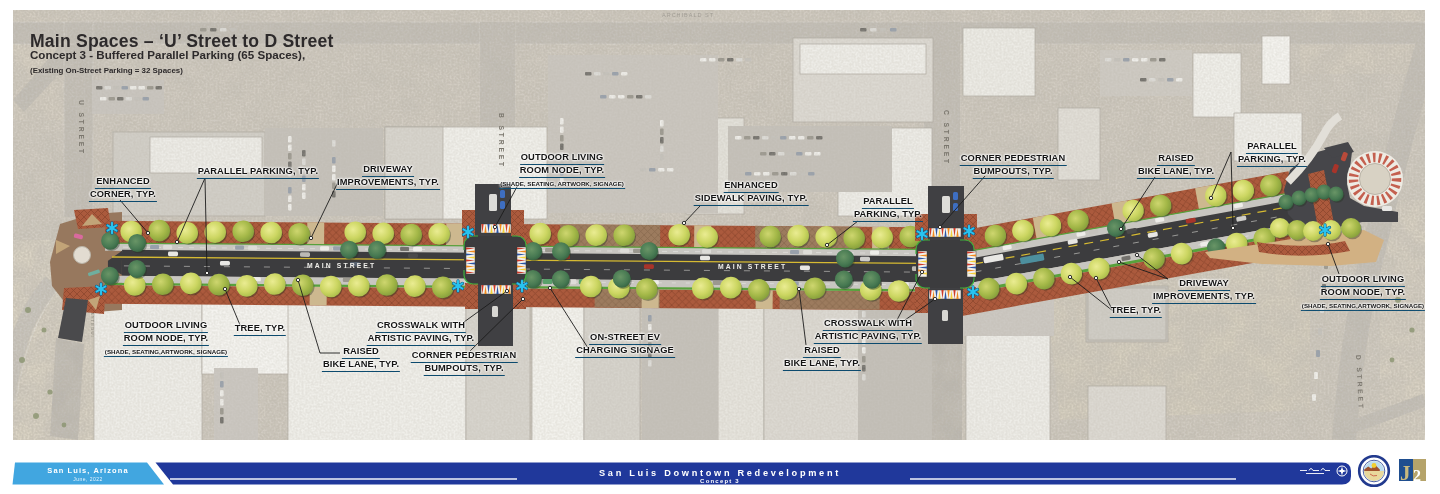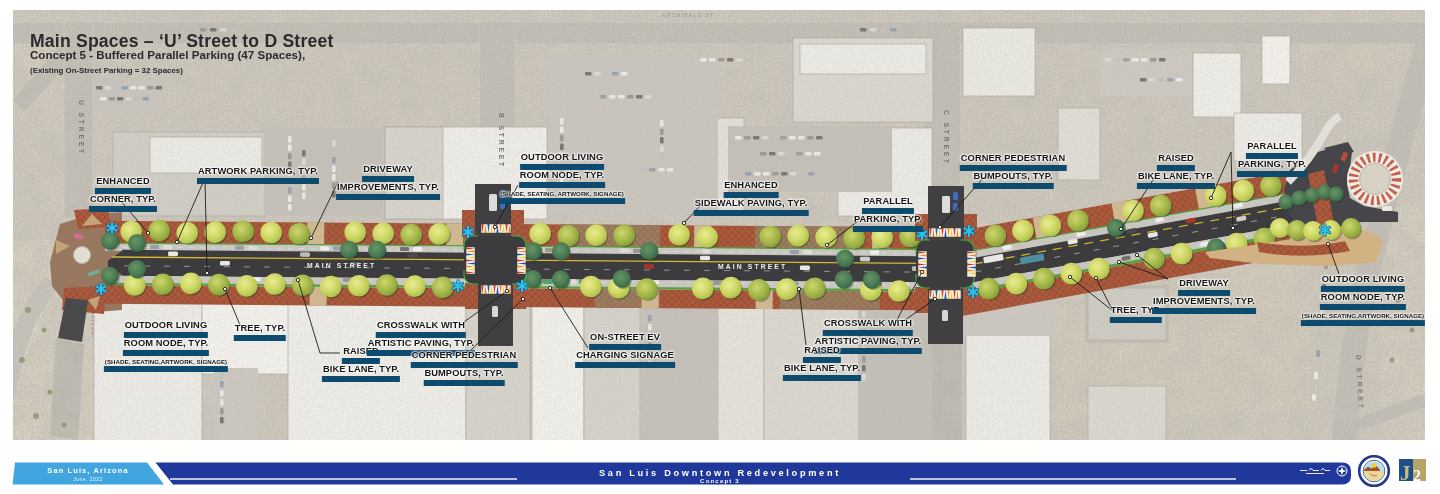--- a/index.html
+++ b/index.html
@@ -1110,7 +1110,7 @@
 </svg>
 
 <div class="tl t1" style="top:31px">Main Spaces – ‘U’ Street to D Street</div>
-<div class="tl t2" style="top:48px">Concept 5 - Buffered Parallel Parking (47 Spaces),</div>
+<div class="tl t2" style="top:48px">Concept 3 - Buffered Parallel Parking (65 Spaces),</div>
 <div class="tl t3" style="top:66px">(Existing On-Street Parking = 32 Spaces)</div>
 
 <div class="lbl" style="left:123px;top:176px">

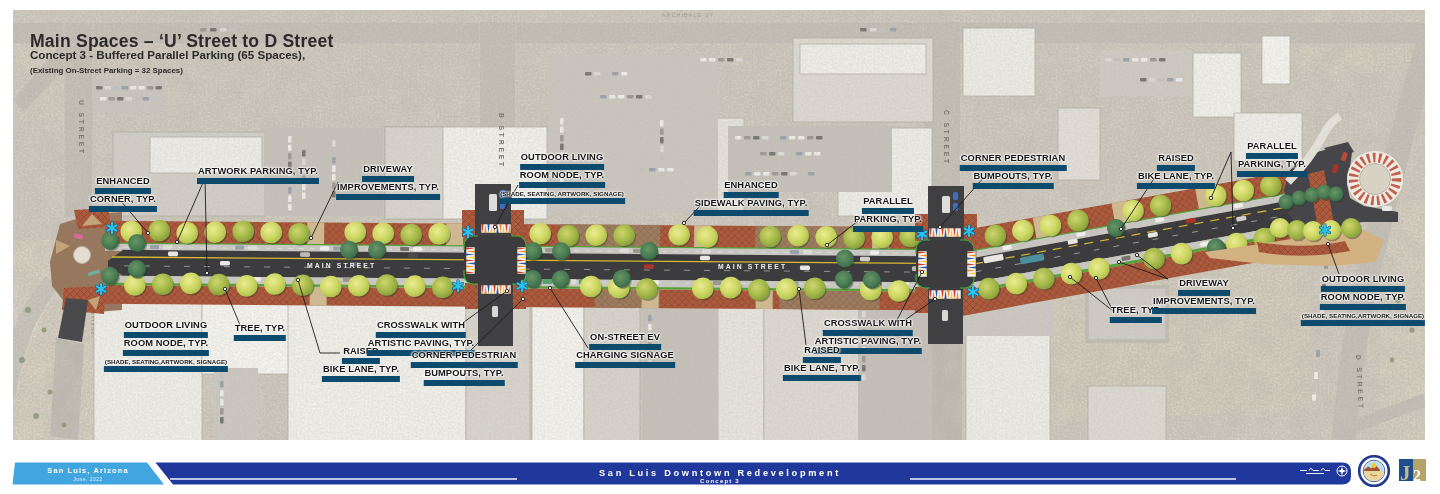--- a/index.html
+++ b/index.html
@@ -7,7 +7,7 @@
 .lbl{position:absolute;transform:translateX(-50%);text-align:center;font-weight:bold;font-size:9.3px;
  letter-spacing:0.1px;color:#141414;line-height:1.25;white-space:nowrap;
  text-shadow:0 0 2px rgba(255,255,255,.95),0 0 2px rgba(255,255,255,.95),0 0 3px rgba(255,255,255,.9),0 0 3px rgba(255,255,255,.9)}
-.ul{display:inline-block;border-bottom:6px solid #0c4a6e;padding:0 1px 0.5px 1px}
+.ul{display:inline-block;border-bottom:1px solid #0c4a6e;padding:0 1px 0.5px 1px}
 .sm{font-size:6.2px;letter-spacing:0}
 .tl{position:absolute;left:30px;color:#2d2a2b;line-height:1.2;font-weight:bold;white-space:nowrap}
 .t1{font-size:17.6px;letter-spacing:0.2px}

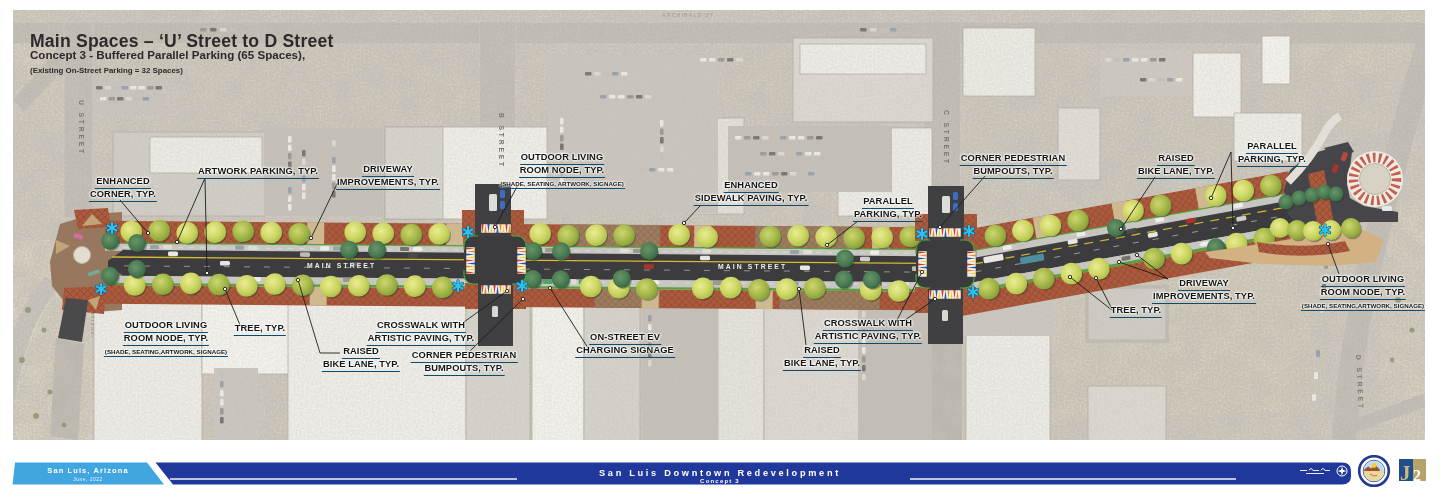--- a/index.html
+++ b/index.html
@@ -1119,7 +1119,7 @@
 </div>
 
 <div class="lbl" style="left:258px;top:166px">
-<span class="ul">ARTWORK PARKING, TYP.</span><br>
+<span class="ul">PARALLEL PARKING, TYP.</span><br>
 </div>
 
 <div class="lbl" style="left:388px;top:164px">

